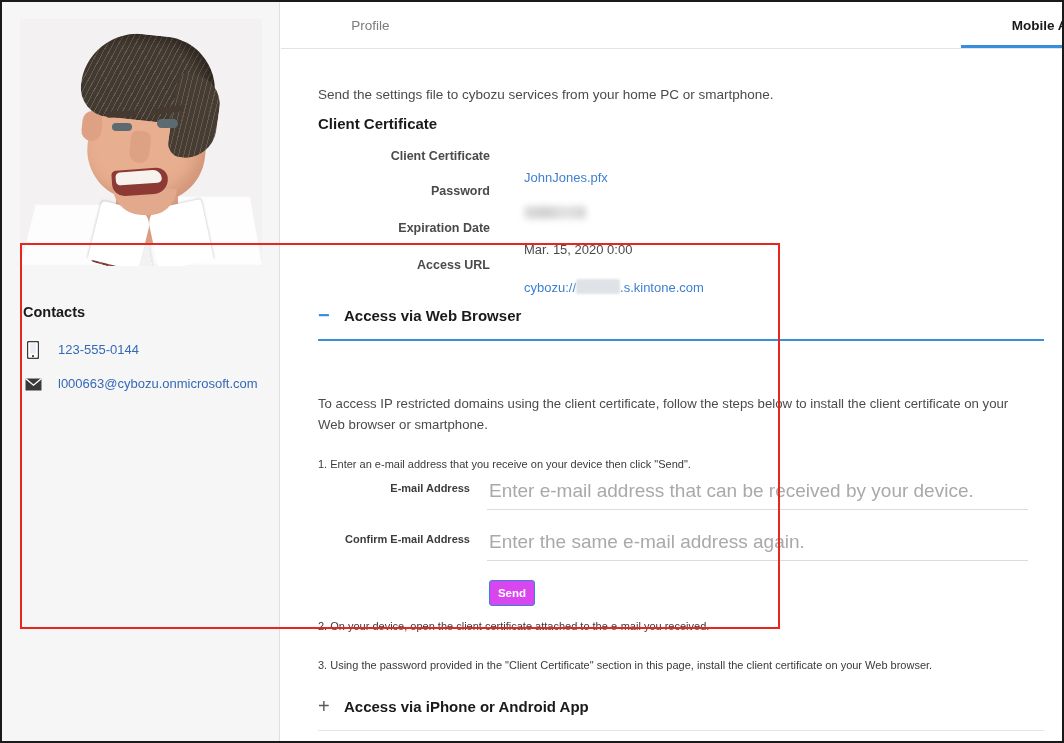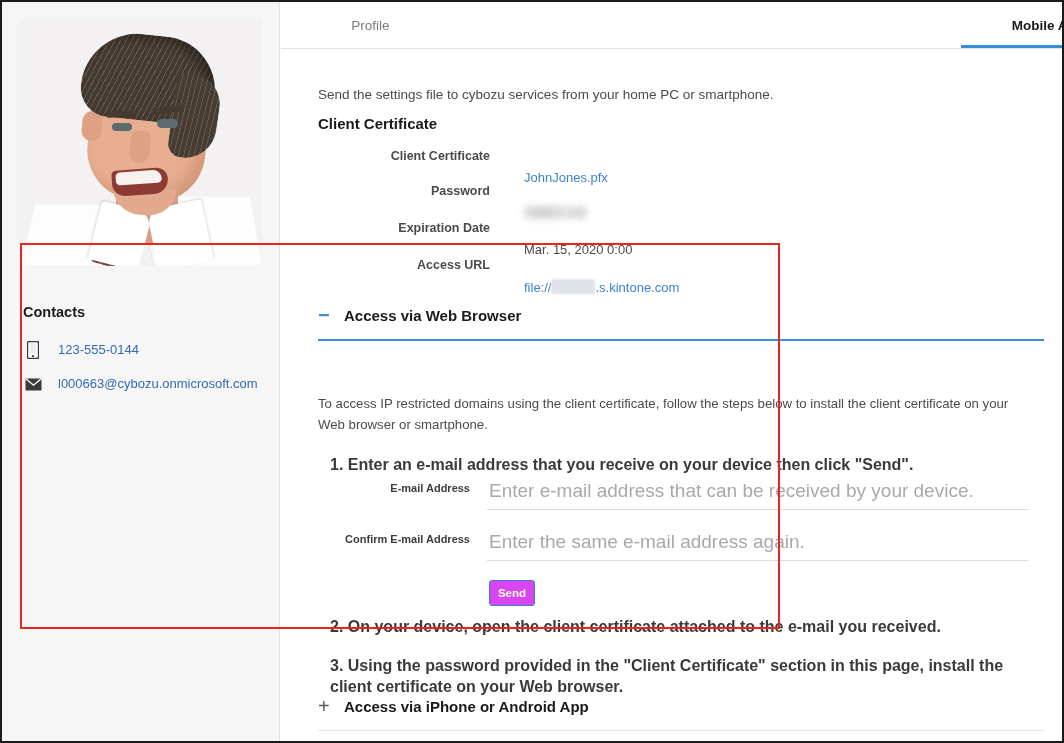--- a/index.html
+++ b/index.html
@@ -349,7 +349,7 @@
     <div class="cert-row" style="top:209px;">
       <div class="cert-label">Access URL</div>
       <div class="cert-value link">
-        <span>file://</span><span class="blur-block url"></span><span>.s.kintone.com</span>
+        <span>cybozu://</span><span class="blur-block url"></span><span>.s.kintone.com</span>
       </div>
     </div>
 

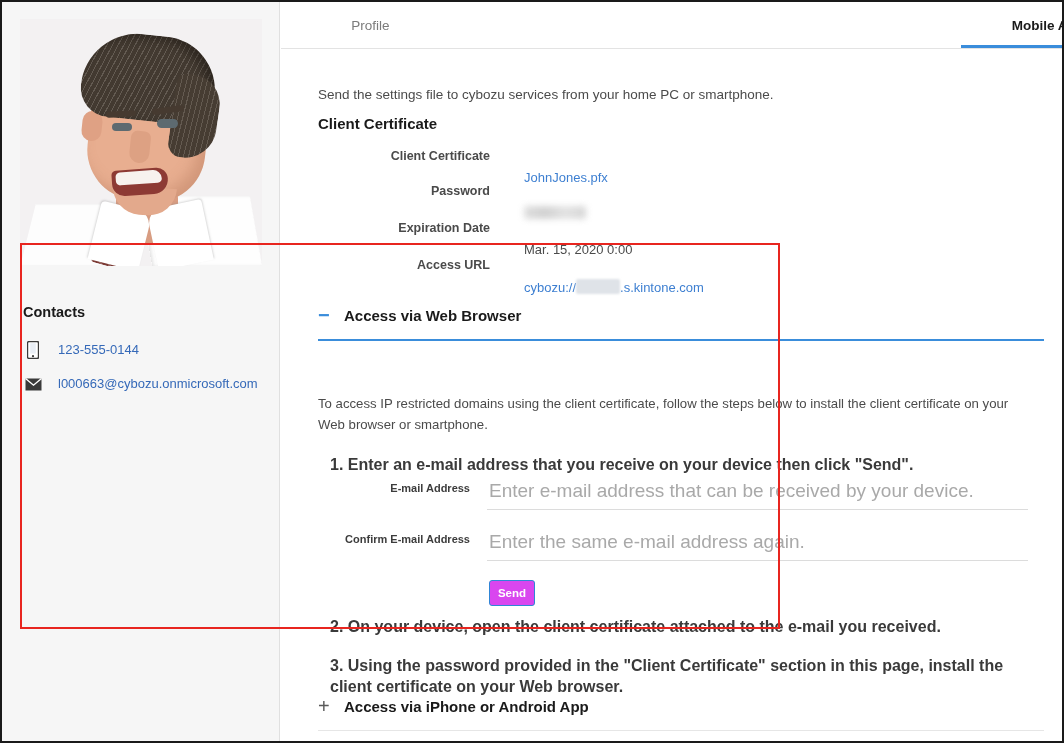--- a/index.html
+++ b/index.html
@@ -215,9 +215,9 @@
     font-size: 13.2px; color: #4b4b4b; line-height: 21px;
   }
   .step {
-    position: absolute; left: 12px;
+    position: absolute; left: 0;
     width: 712px;
-    font-size: 16px; font-weight: bold; color: #3a3a3a; line-height: 21px;
+    font-size: 11px; font-weight: normal; color: #3a3a3a; line-height: 21px;
   }
   #step1 { top: 157px; }
   #step2 { top: 319px; }

